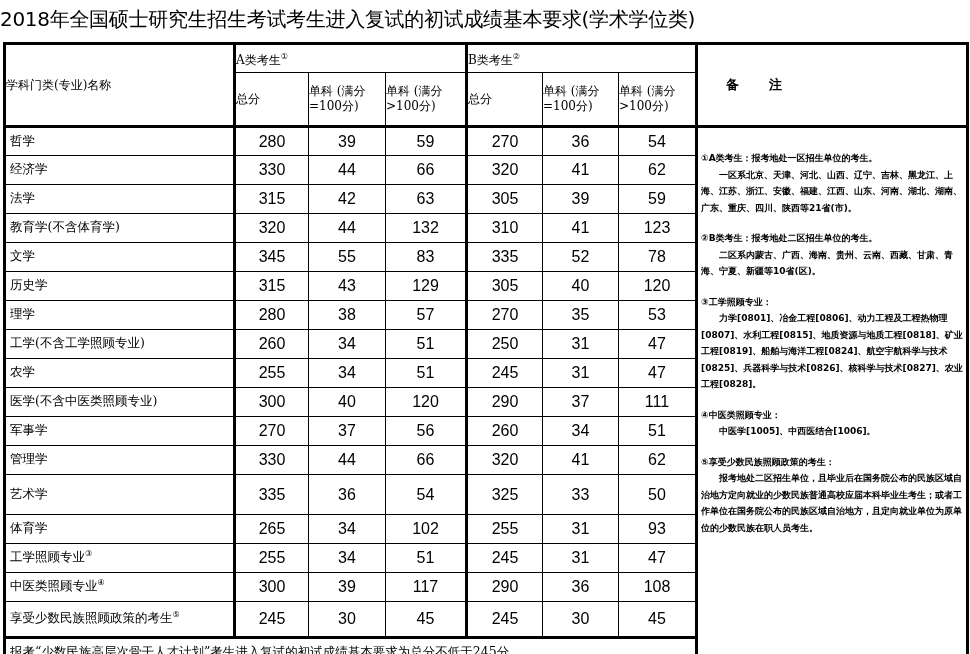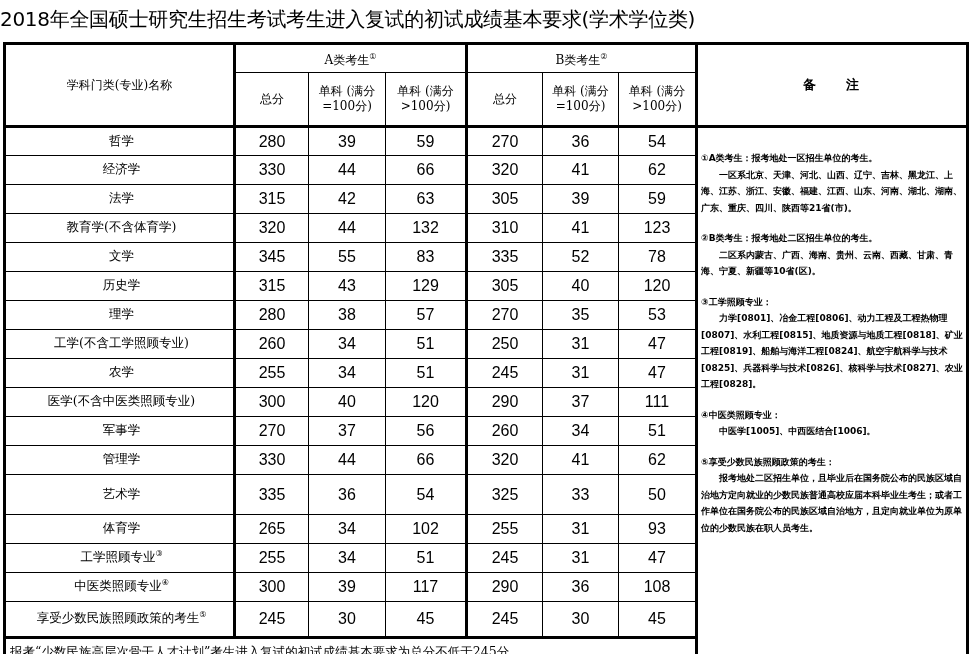--- a/index.html
+++ b/index.html
@@ -42,7 +42,6 @@
     .thick-l { border-left: 3px solid #000 !important; }
     .thick-b { border-bottom: 3px solid #000 !important; }
     .hdr {
-      text-align: center;
       vertical-align: middle;
       font-size: 12px;
       line-height: 15px;

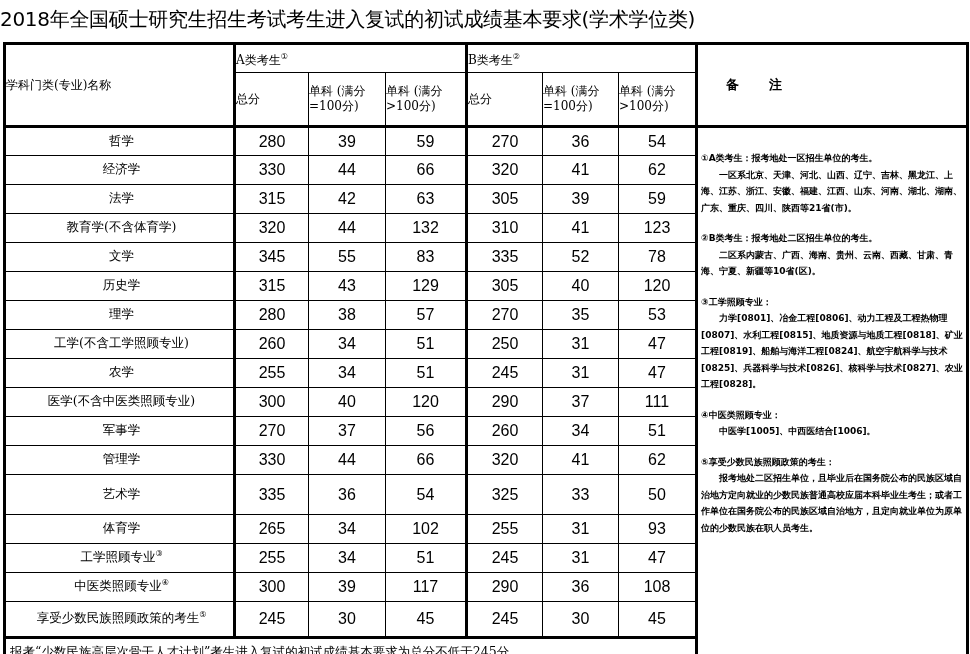--- a/index.html
+++ b/index.html
@@ -53,7 +53,6 @@
       white-space: nowrap;
       vertical-align: middle;
       height: 27px;
-      text-align: center;
     }
     .subj sup { font-size: 8px; }
     .num {

